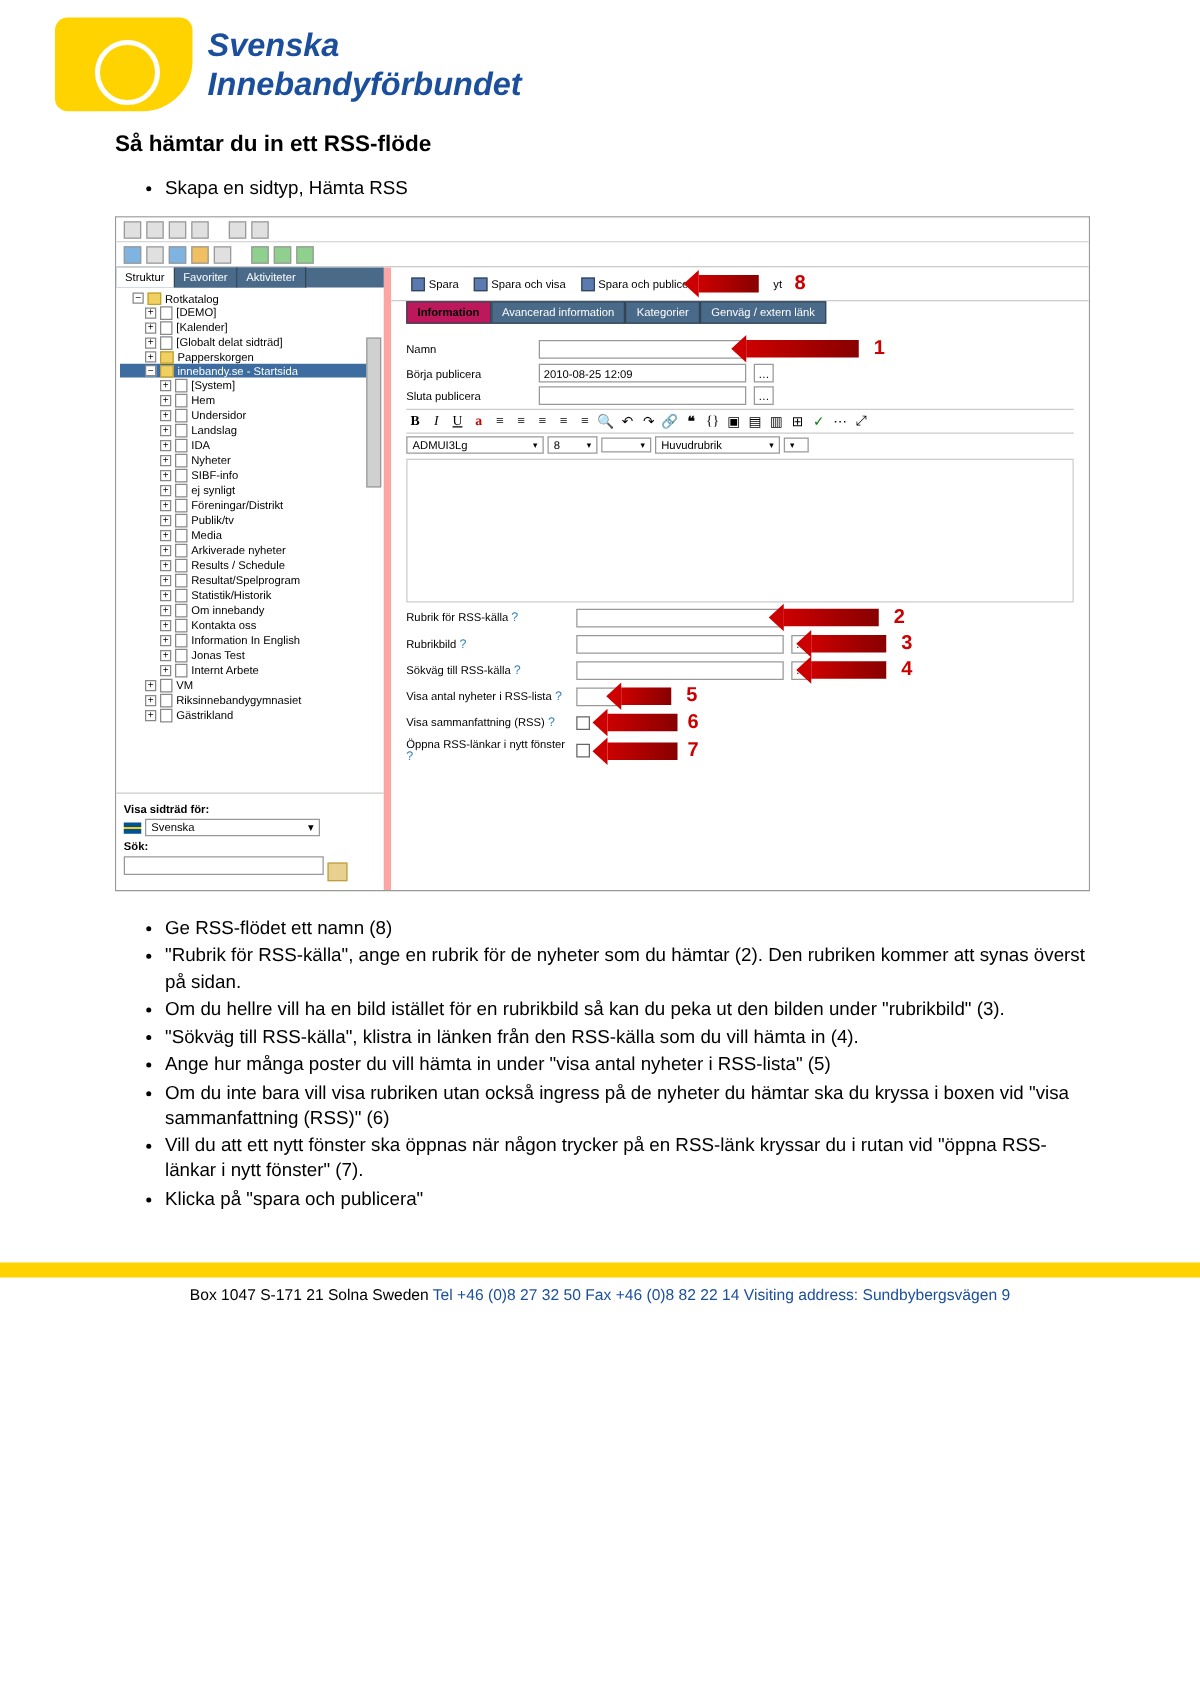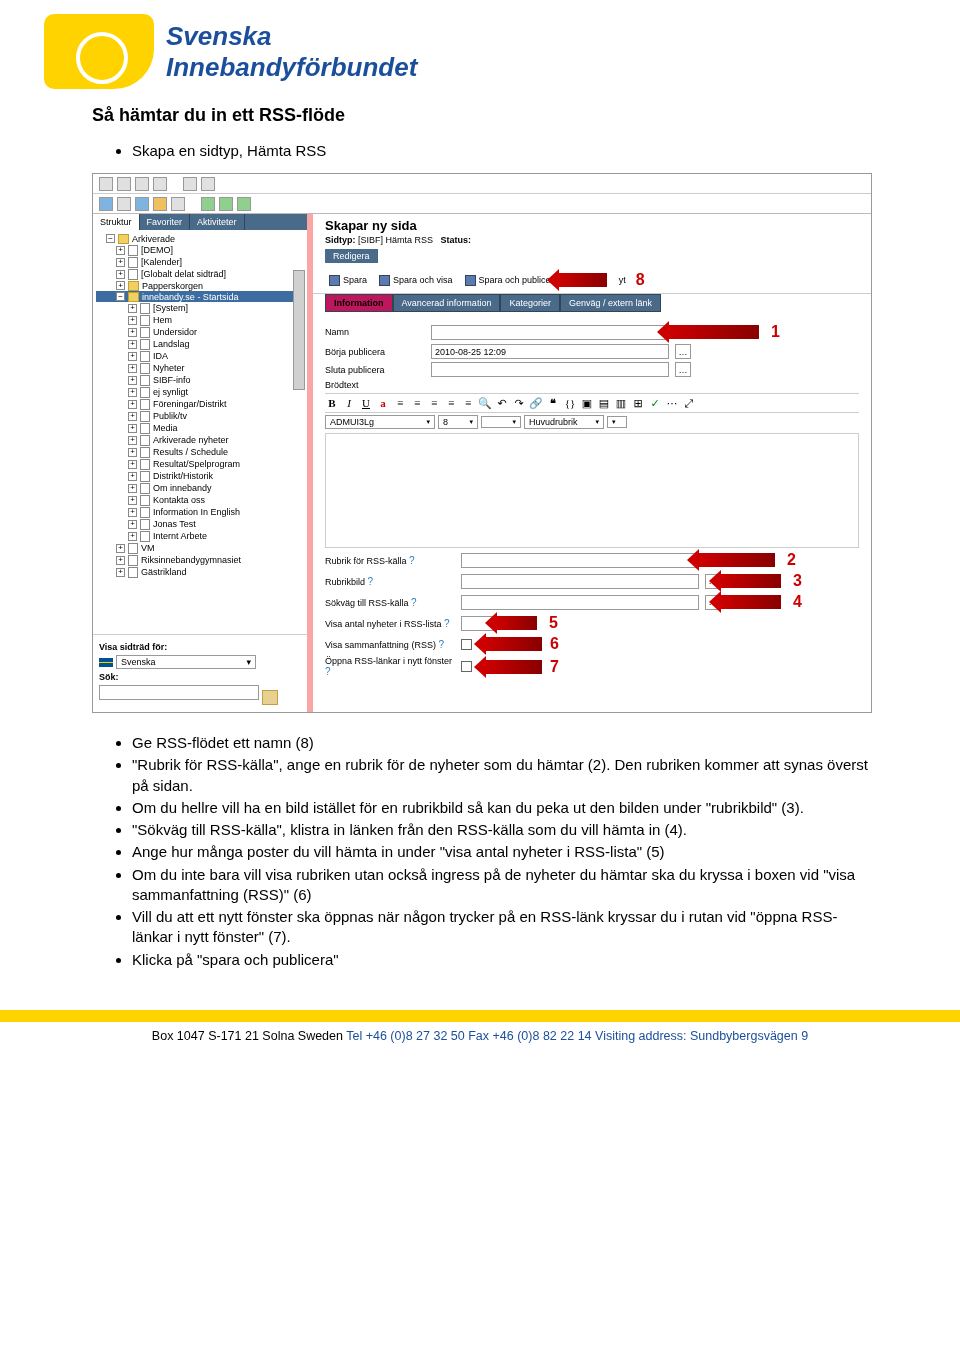--- a/index.html
+++ b/index.html
@@ -297,13 +297,6 @@
         </div>
       </div>
       <div class="ss-main">
-        <div class="ss-page-head">
-          <div class="ss-page-title">Skapar ny sida</div>
-          <div class="ss-page-sub">
-            <b>Sidtyp:</b> <span>[SIBF] Hämta RSS</span> &nbsp; <b>Status:</b>
-          </div>
-          <div class="ss-redigera">Redigera</div>
-        </div>
         <div class="ss-actionbar">
           <span class="ss-actbtn">
               <span class="ss-disk"></span>

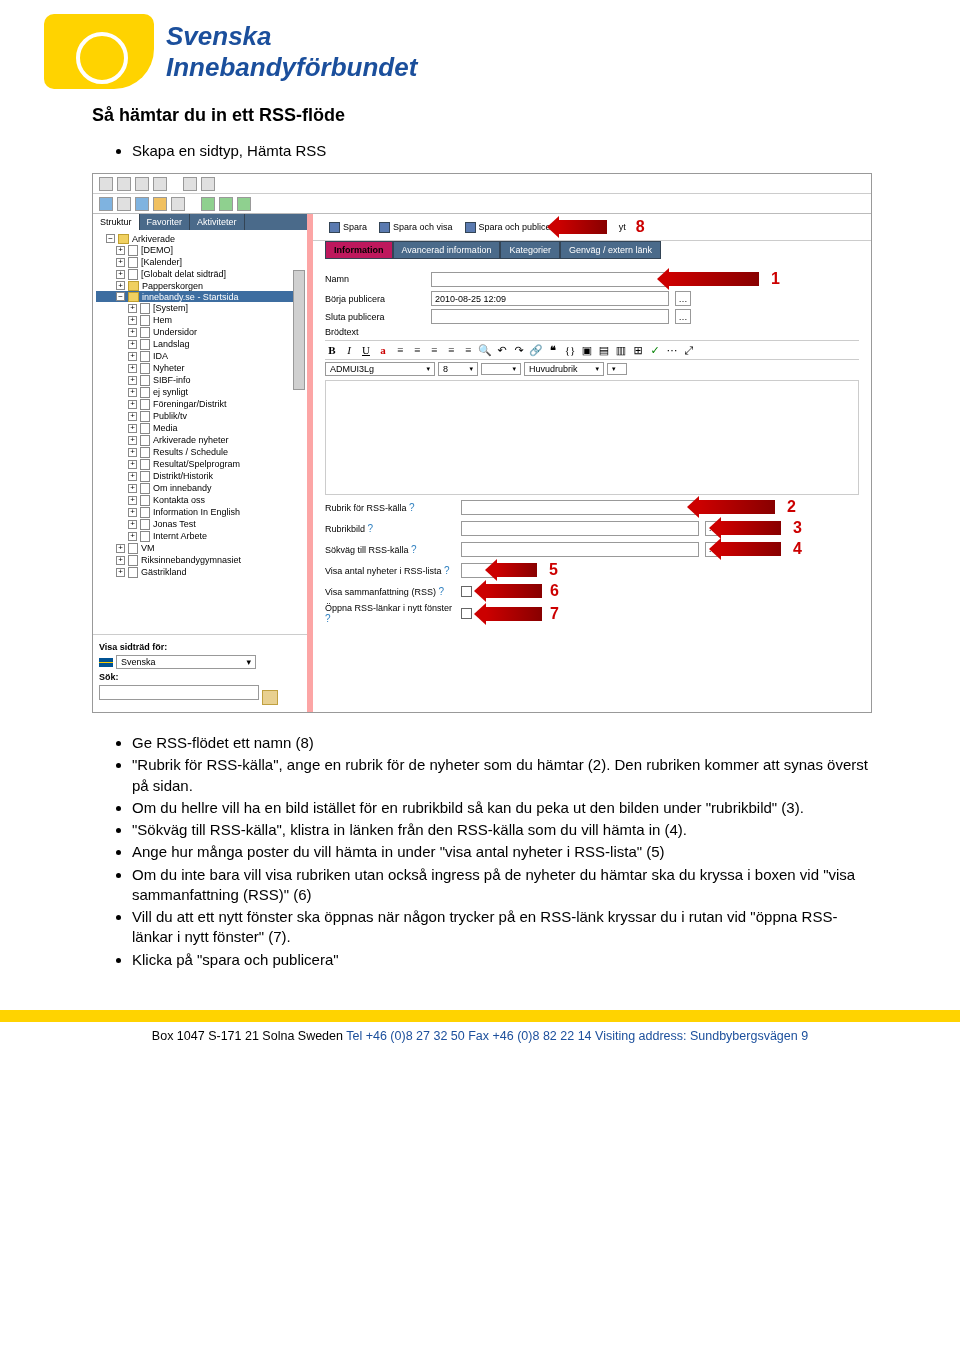--- a/index.html
+++ b/index.html
@@ -141,7 +141,7 @@
           <div class="tree-item">
               <span class="expand">−</span>
               <span class="folder"></span>
-              <span>Arkiverade</span>
+              <span>Rotkatalog</span>
             </div>
           <div class="tree-item level2">
               <span class="expand">+</span>

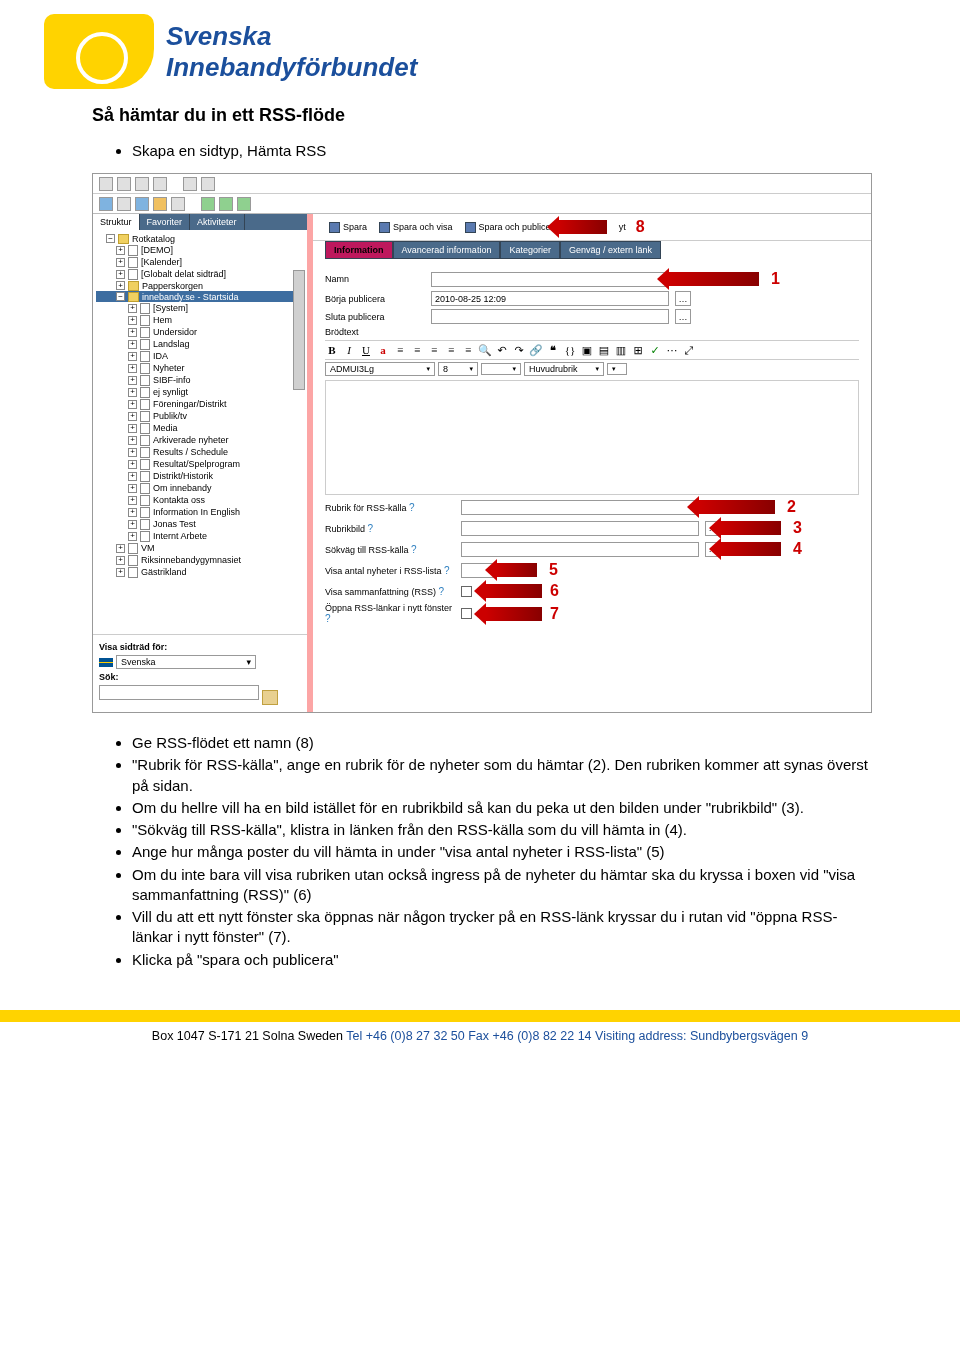--- a/index.html
+++ b/index.html
@@ -64,7 +64,7 @@
   .ss-form { padding: 8px 12px; flex: 1; position: relative; }
   .ss-form-row { display: flex; align-items: center; gap: 6px; margin: 3px 0; font-size: 9px; }
   .ss-form-label { width: 100px; }
-  .ss-form-input { border: 1px solid #999; height: 15px; width: 238px; padding: 0 3px; font-size: 9px; }
+  .ss-form-input { border: 1px solid #999; height: 15px; width: 166px; padding: 0 3px; font-size: 9px; }
   .ss-form-input.short { width: 36px; }
   .ss-dots { border: 1px solid #999; width: 16px; height: 15px; display: flex; align-items: center; justify-content: center; font-size: 9px; }
   

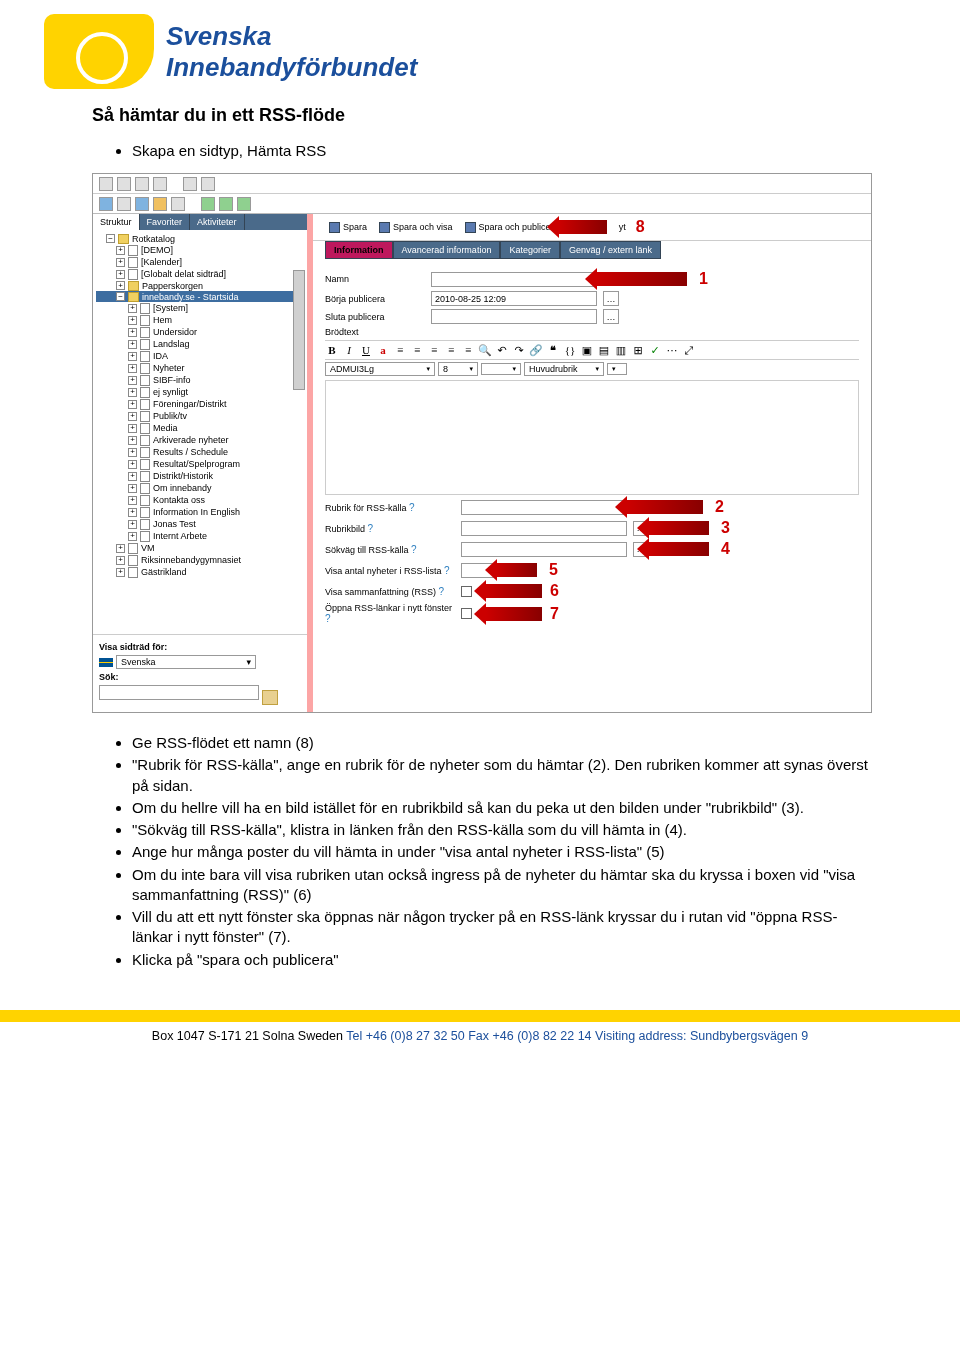--- a/index.html
+++ b/index.html
@@ -341,9 +341,6 @@
             <input class="ss-form-input" style="">
             <span class="ss-dots">…</span>
           </div>
-          <div class="ss-form-row">
-            <span class="ss-form-label">Brödtext</span>
-          </div>
           <div class="ss-editor-bar">
             <span class="ss-edbtn">
                 <b>B</b>

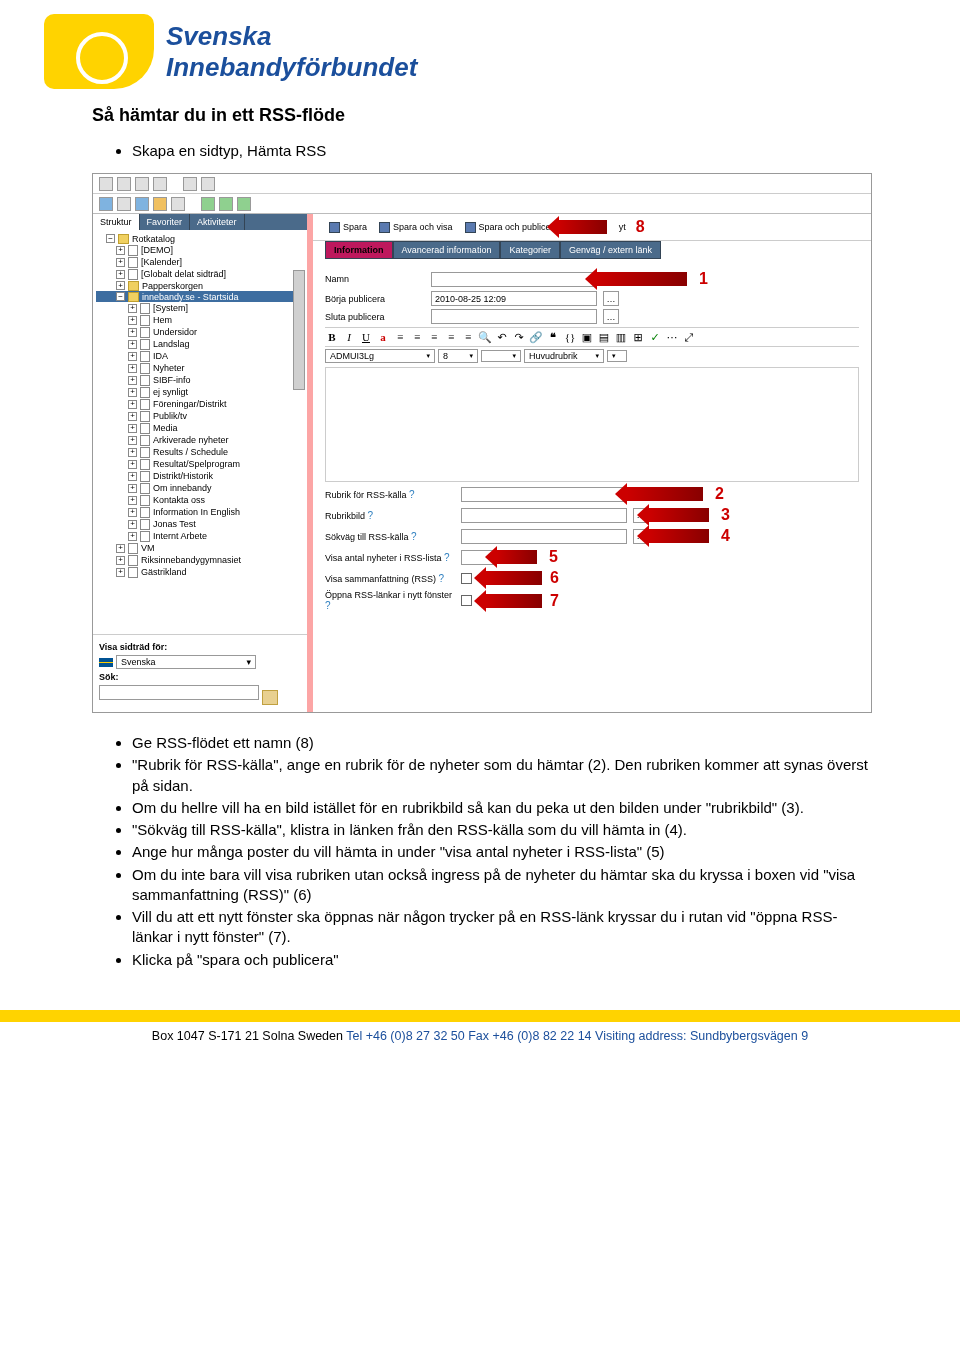--- a/index.html
+++ b/index.html
@@ -388,7 +388,7 @@
                 <span></span>
                 <span class="ss-caret" style="margin-left:auto">▾</span>
               </span>
-            <span class="ss-dd" style="width:80px">
+            <span class="ss-dd" style="width:100px">
                 <span>Huvudrubrik</span>
                 <span class="ss-caret" style="margin-left:auto">▾</span>
               </span>

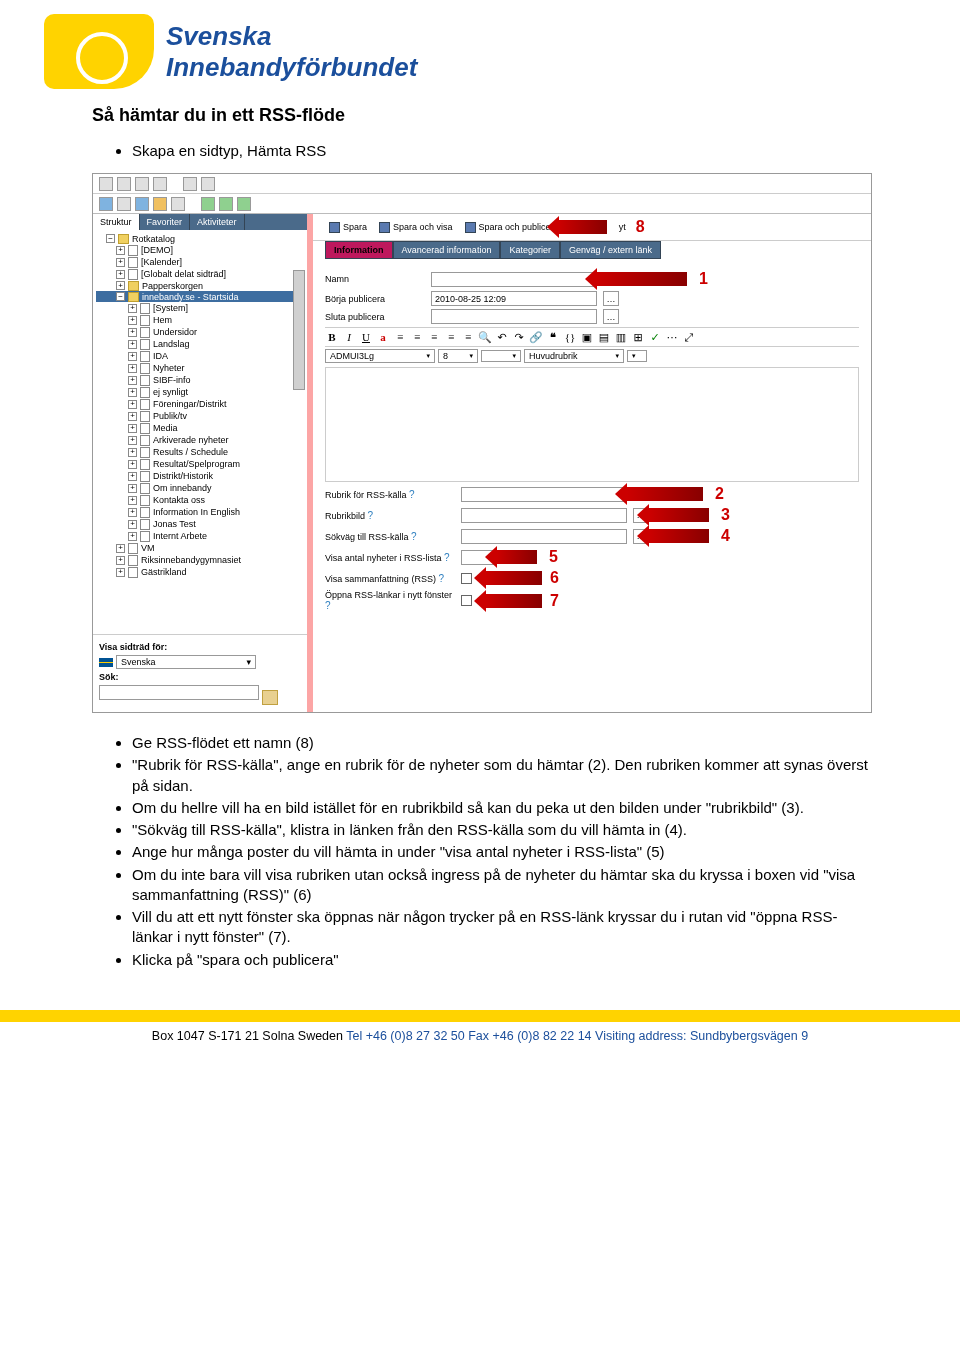--- a/index.html
+++ b/index.html
@@ -242,7 +242,7 @@
               <div class="tree-item" style="padding-left: 32px;">
                 <span class="expand">+</span>
                 <span class="page"></span>
-                <span>Distrikt/Historik</span>
+                <span>Statistik/Historik</span>
               </div>
               <div class="tree-item" style="padding-left: 32px;">
                 <span class="expand">+</span>

